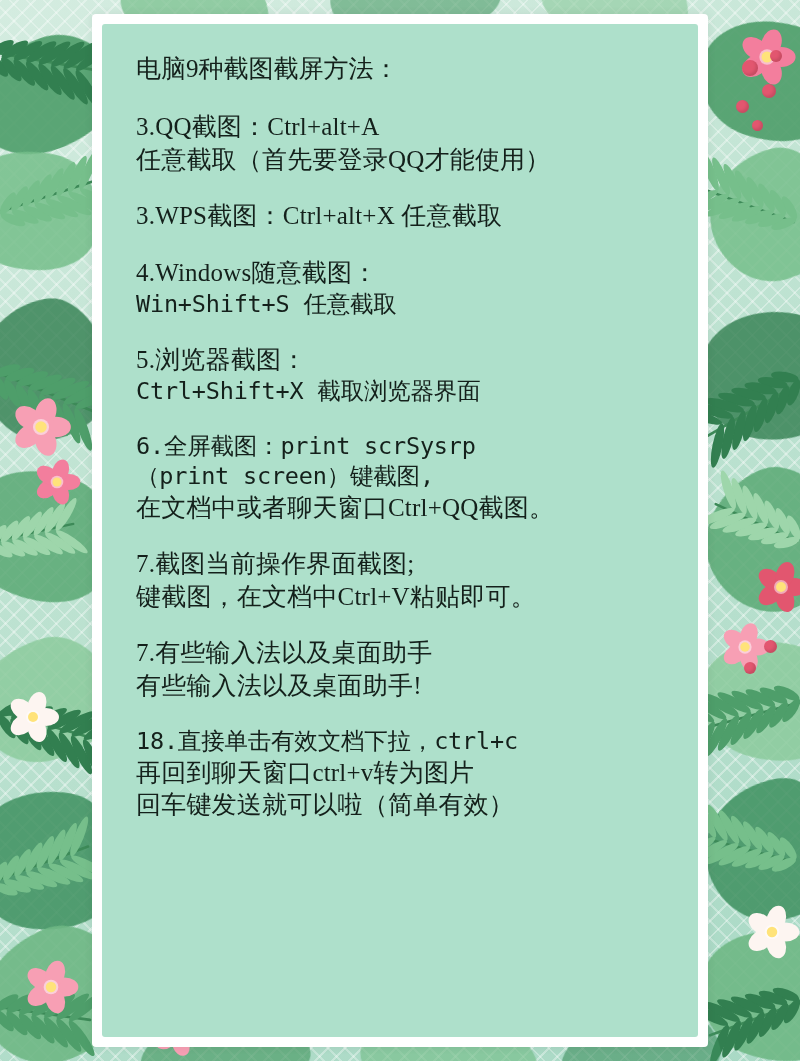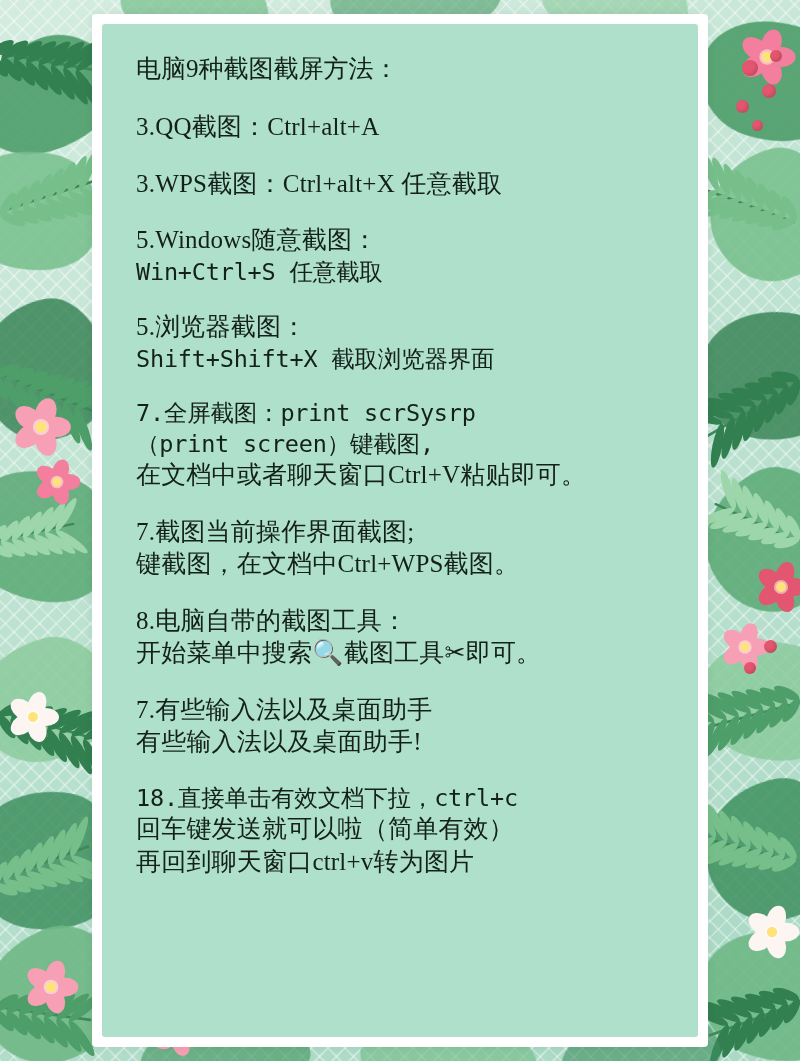--- a/index.html
+++ b/index.html
@@ -510,6 +510,7 @@
 
         <div class="item">
           <span class="line">3.QQ截图：Ctrl+alt+A</span>
+          <span class="line">任意截取（首先要登录QQ才能使用）</span>
         </div>
 
 

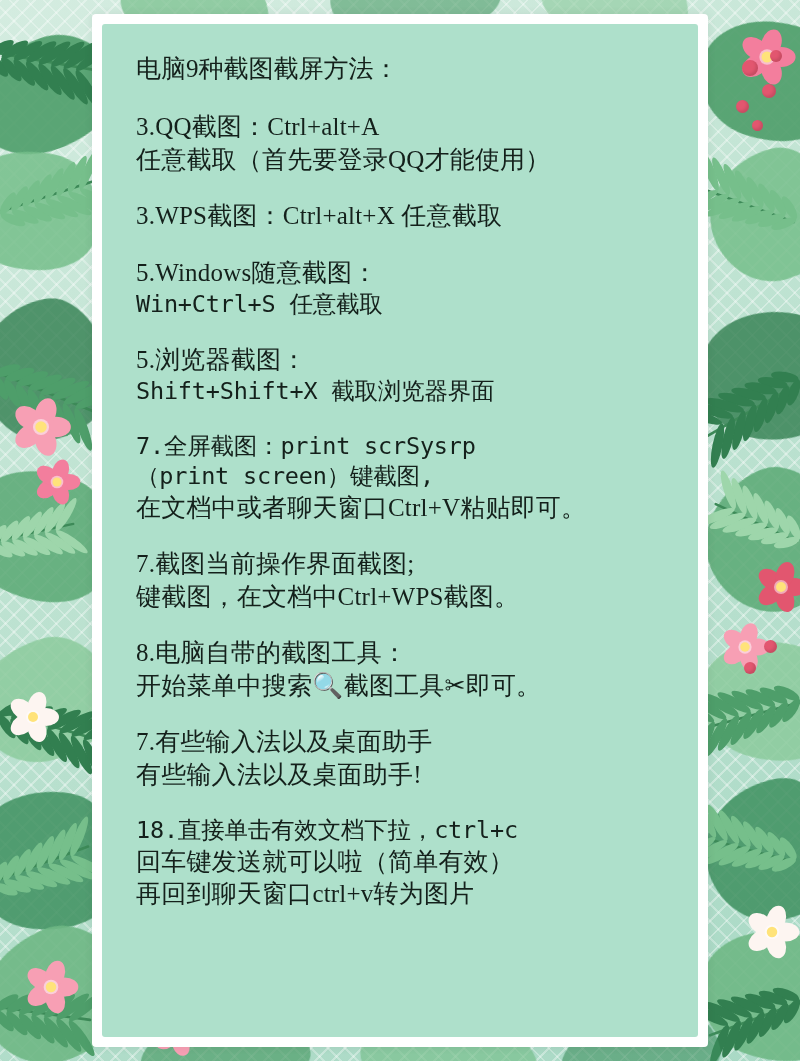--- a/index.html
+++ b/index.html
@@ -519,7 +519,7 @@
         </div>
 
         <div class="item">
-          <span class="line">5.Windows随意截图：</span>
+          <span class="line">4.Windows随意截图：</span>
           <span class="mono">Win+Ctrl+S 任意截取</span>
         </div>
 

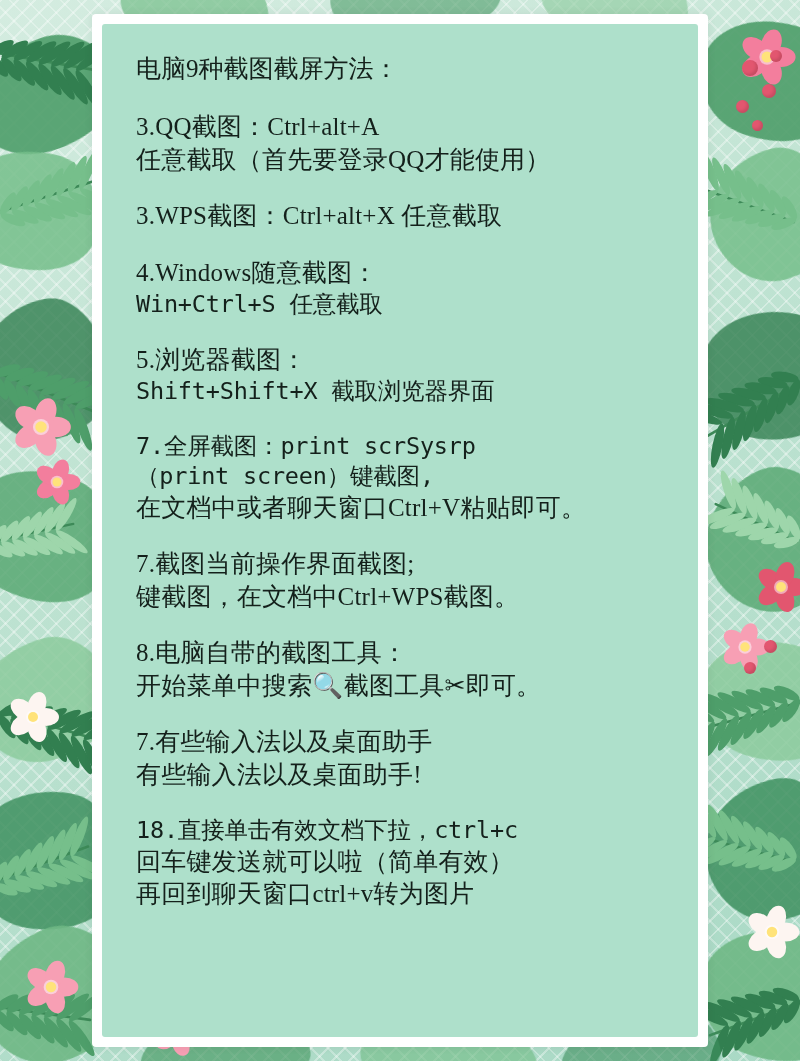--- a/index.html
+++ b/index.html
@@ -520,7 +520,7 @@
 
         <div class="item">
           <span class="line">4.Windows随意截图：</span>
-          <span class="mono">Win+Ctrl+S 任意截取</span>
+          <span class="mono">Win+Shift+S 任意截取</span>
         </div>
 
         <div class="item">

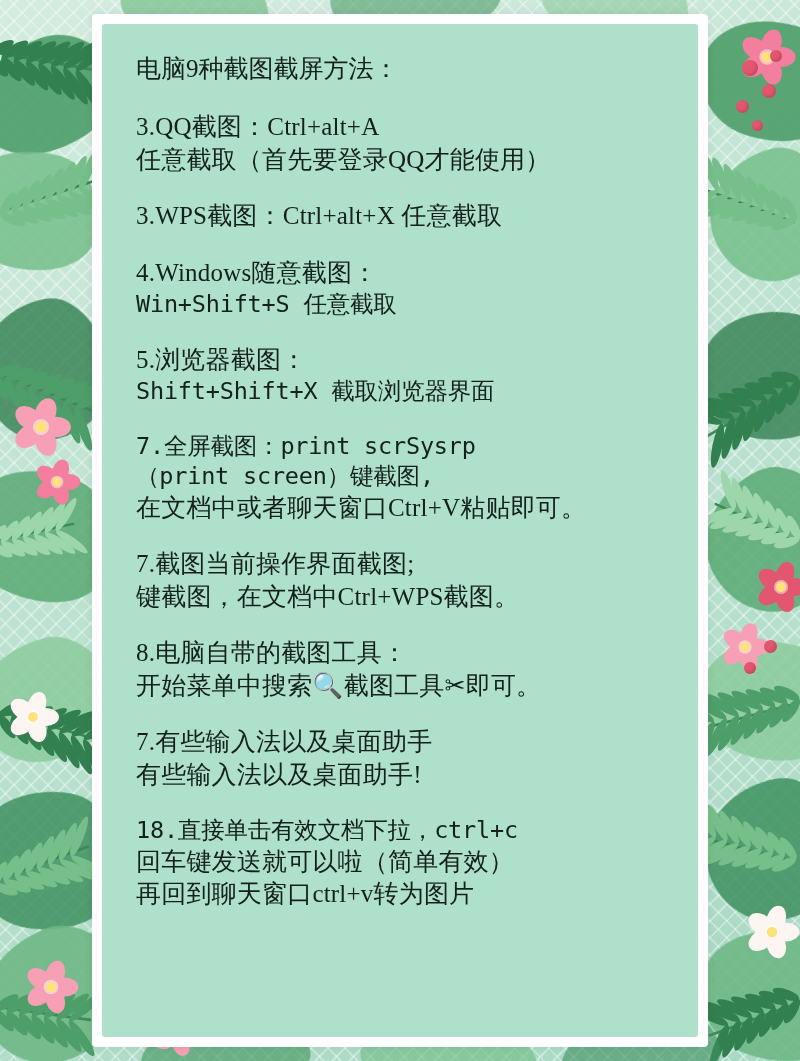--- a/index.html
+++ b/index.html
@@ -525,7 +525,7 @@
 
         <div class="item">
           <span class="line">5.浏览器截图：</span>
-          <span class="mono">Shift+Shift+X 截取浏览器界面</span>
+          <span class="mono">Ctrl+Shift+X 截取浏览器界面</span>
         </div>
 
         <div class="item">

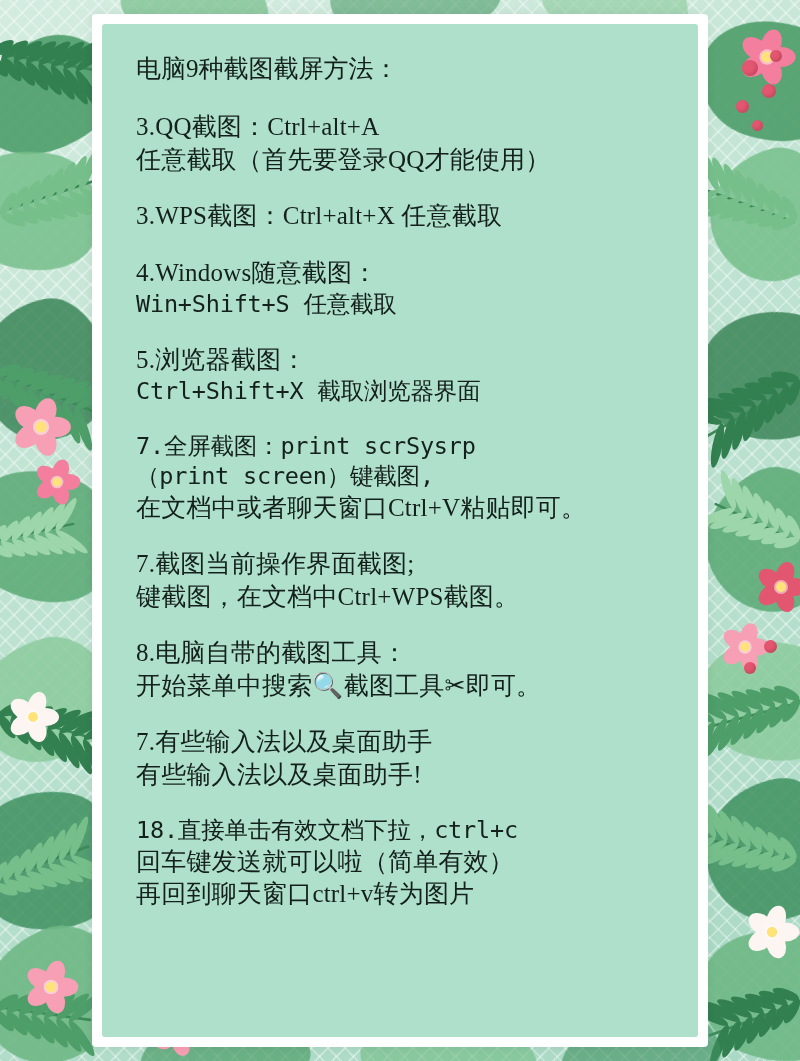--- a/index.html
+++ b/index.html
@@ -529,7 +529,7 @@
         </div>
 
         <div class="item">
-          <span class="mono">7.全屏截图：print scrSysrp</span>
+          <span class="mono">6.全屏截图：print scrSysrp</span>
           <span class="mono">（print screen）键截图,</span>
           <span class="line">在文档中或者聊天窗口Ctrl+V粘贴即可。</span>
         </div>

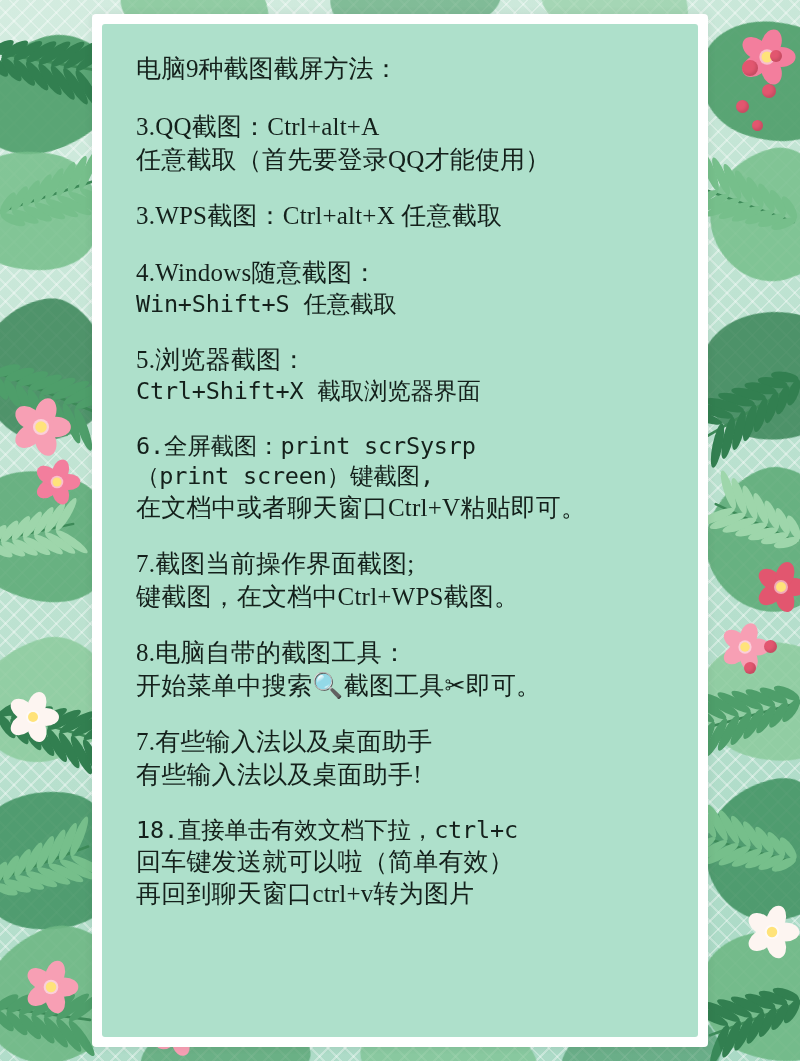--- a/index.html
+++ b/index.html
@@ -531,7 +531,7 @@
         <div class="item">
           <span class="mono">6.全屏截图：print scrSysrp</span>
           <span class="mono">（print screen）键截图,</span>
-          <span class="line">在文档中或者聊天窗口Ctrl+V粘贴即可。</span>
+          <span class="line">在文档中或者聊天窗口Ctrl+QQ截图。</span>
         </div>
 
         <div class="item">

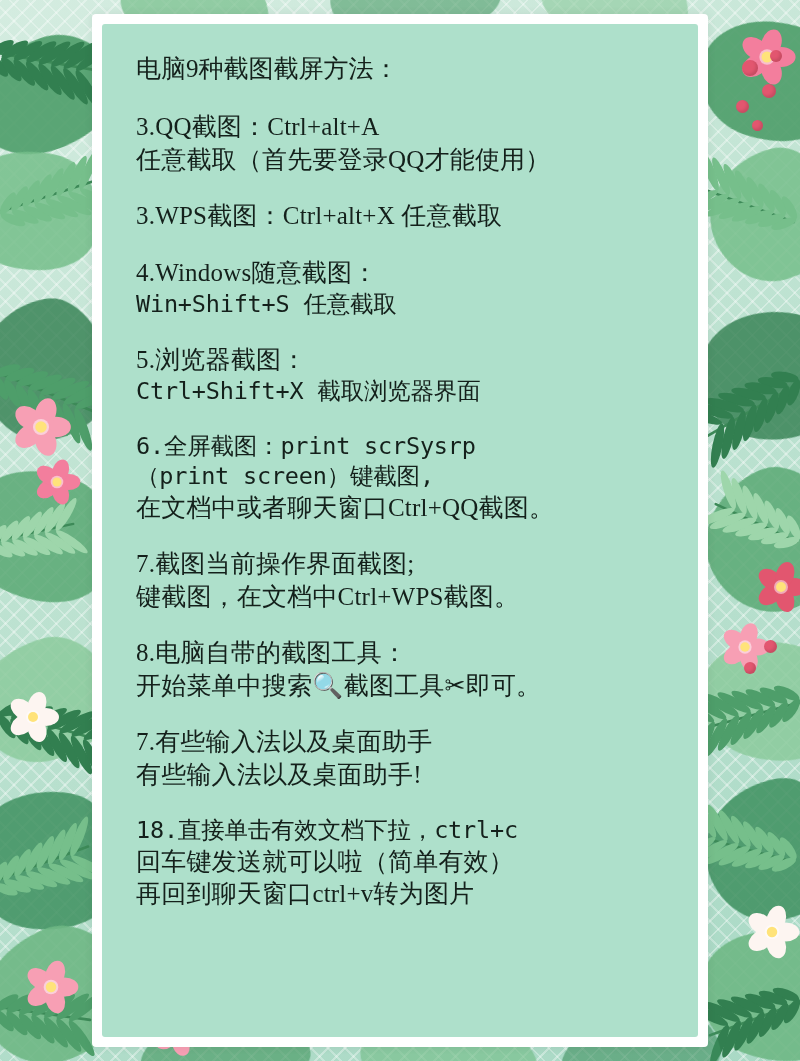--- a/index.html
+++ b/index.html
@@ -536,7 +536,7 @@
 
         <div class="item">
           <span class="line">7.截图当前操作界面截图;</span>
-          <span class="line">键截图，在文档中Ctrl+WPS截图。</span>
+          <span class="line">键截图，在文档中Ctrl+V粘贴即可。</span>
         </div>
 
         <div class="item">

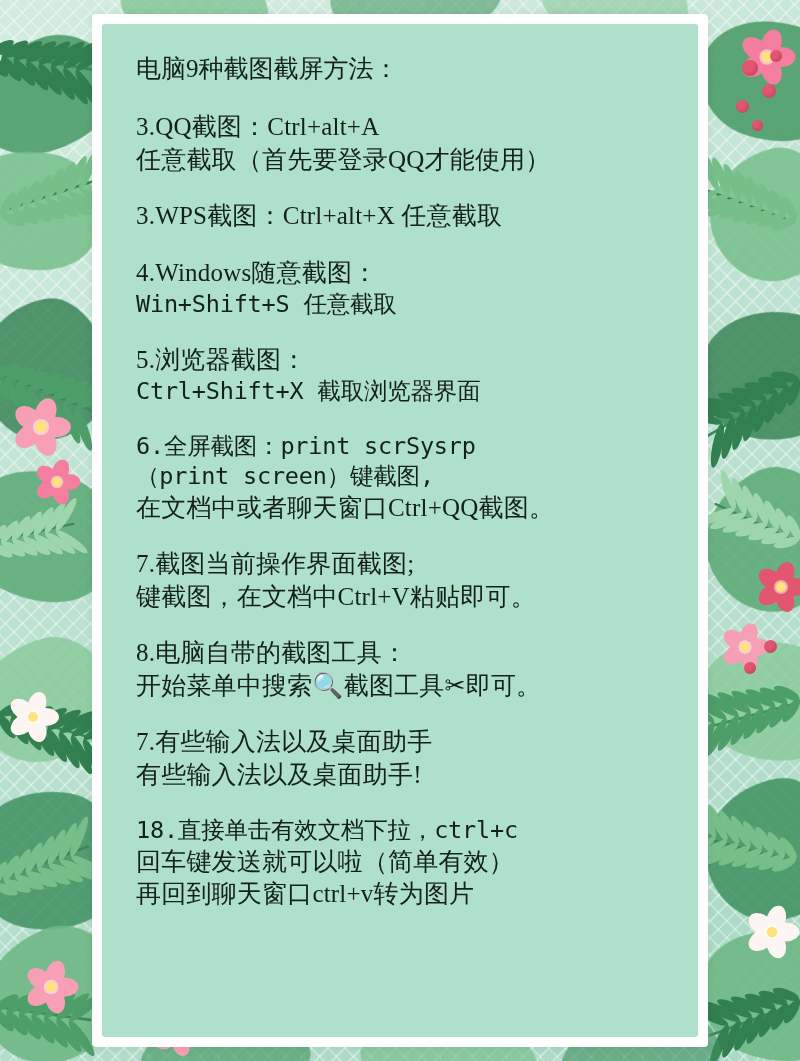--- a/index.html
+++ b/index.html
@@ -539,10 +539,6 @@
           <span class="line">键截图，在文档中Ctrl+V粘贴即可。</span>
         </div>
 
-        <div class="item">
-          <span class="line">8.电脑自带的截图工具：</span>
-          <span class="line">开始菜单中搜索🔍截图工具✂即可。</span>
-        </div>
 
         <div class="item">
           <span class="line">7.有些输入法以及桌面助手</span>

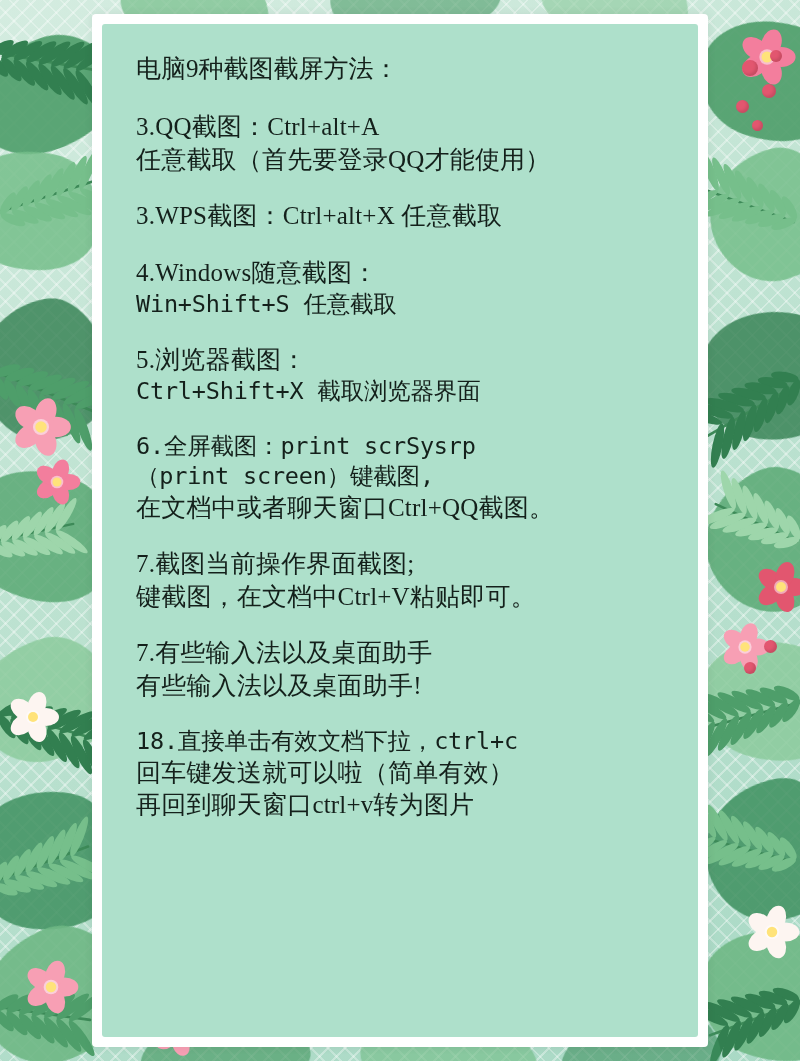--- a/index.html
+++ b/index.html
@@ -547,8 +547,8 @@
 
         <div class="item">
           <span class="mono">18.直接单击有效文档下拉，ctrl+c</span>
+          <span class="line">再回到聊天窗口ctrl+v转为图片</span>
           <span class="line">回车键发送就可以啦（简单有效）</span>
-          <span class="line">再回到聊天窗口ctrl+v转为图片</span>
         </div>
 
       </div>

